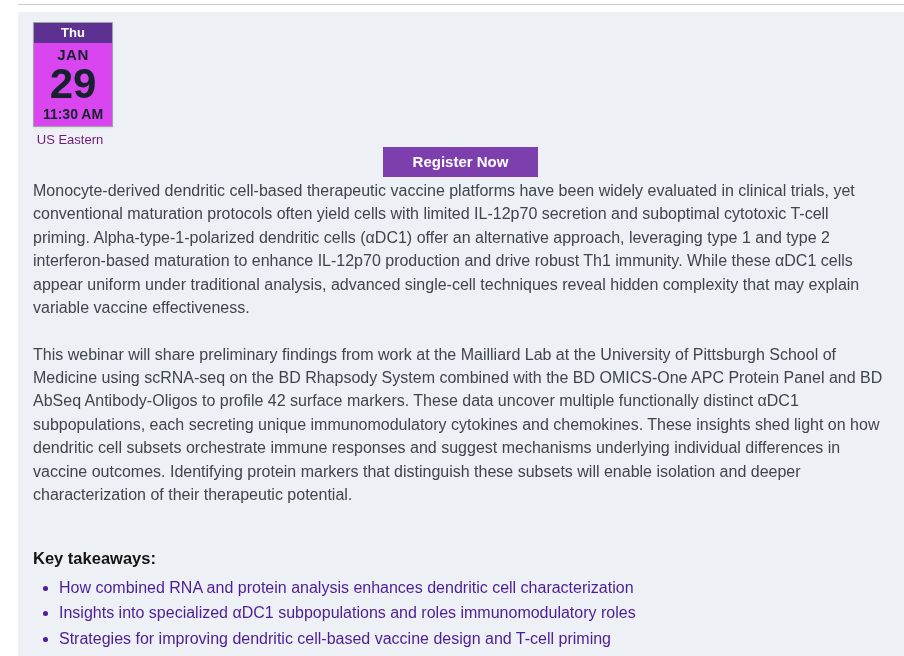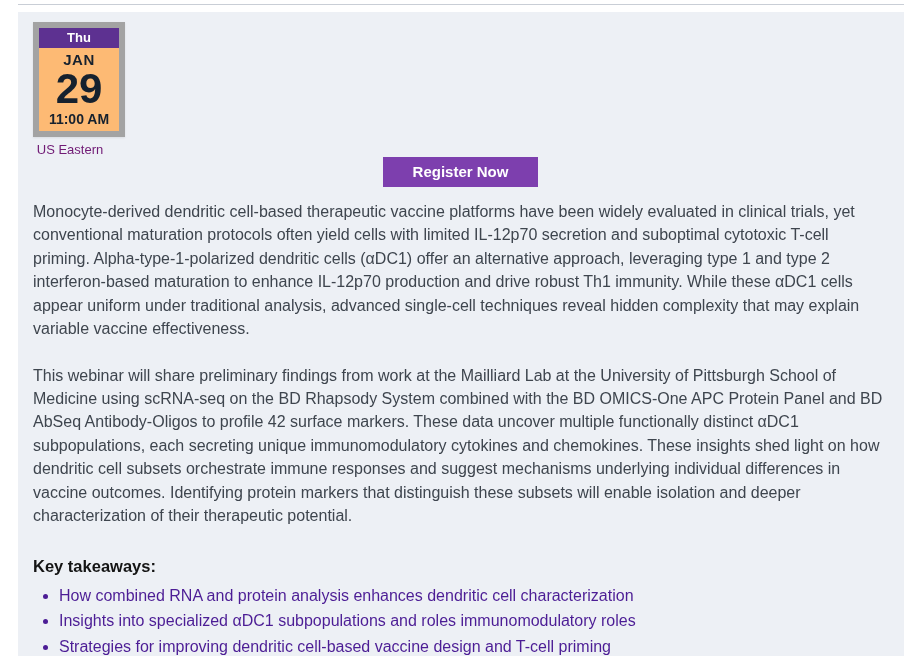--- a/index.html
+++ b/index.html
@@ -25,9 +25,9 @@
   .header-row { display: flex; align-items: flex-start; }
   .date-col { width: 78px; flex: 0 0 78px; }
   .date-badge {
-    width: 92px;
-    background: #fdba74;
-    border: 6px solid #a3a3a3;
+    width: 80px;
+    background: #d946ef;
+    border: 1px solid #a3a3a3;
     box-shadow: 0 1px 2px rgba(0,0,0,.08);
     text-align: center;
     overflow: hidden;

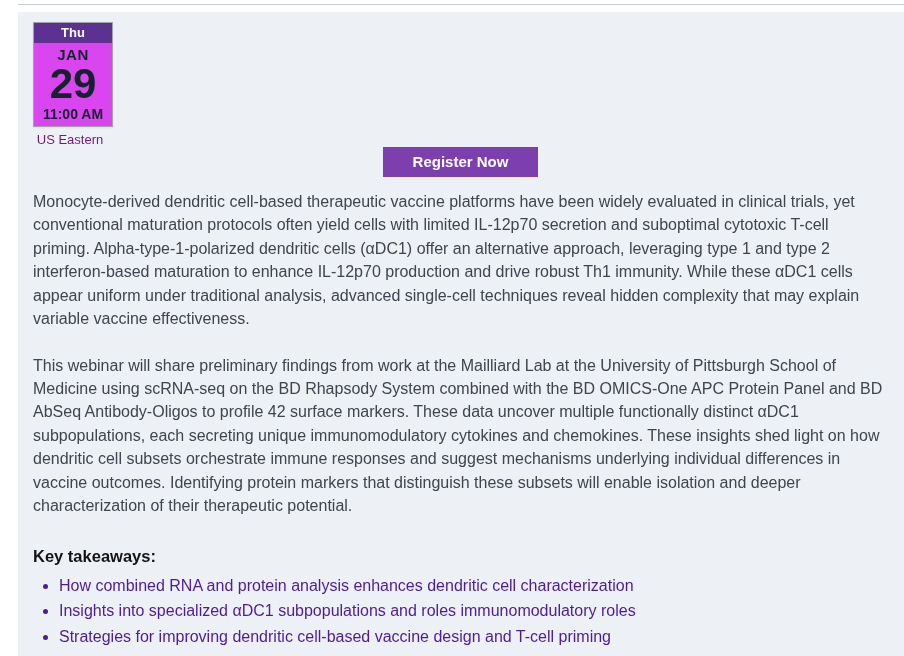--- a/index.html
+++ b/index.html
@@ -119,7 +119,7 @@
         <div class="badge-day">Thu</div>
         <div class="badge-month">JAN</div>
         <div class="badge-date">29</div>
-        <div class="badge-time">11:00 AM</div>
+        <div class="badge-time">11:30 AM</div>
       </div>
       <div class="timezone">US Eastern</div>
     </div>

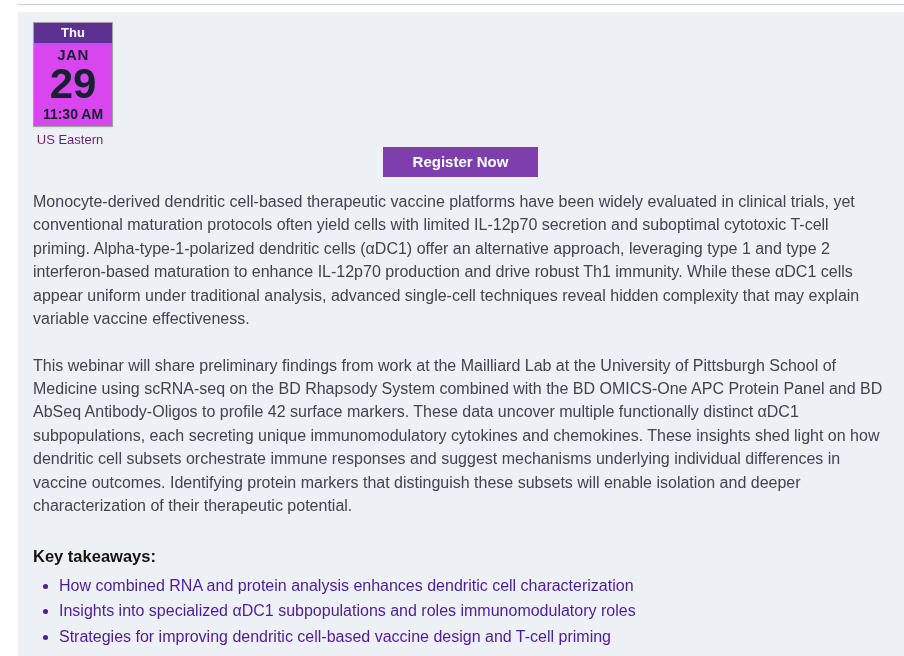--- a/index.html
+++ b/index.html
@@ -87,7 +87,7 @@
     font-size: 16px;
     line-height: 1.465;
     max-width: 862px;
-    margin-top: 13px;
+    margin-top: 2px;
   }
   .body-text + .body-text { margin-top: 23px; }
   .takeaways-heading {

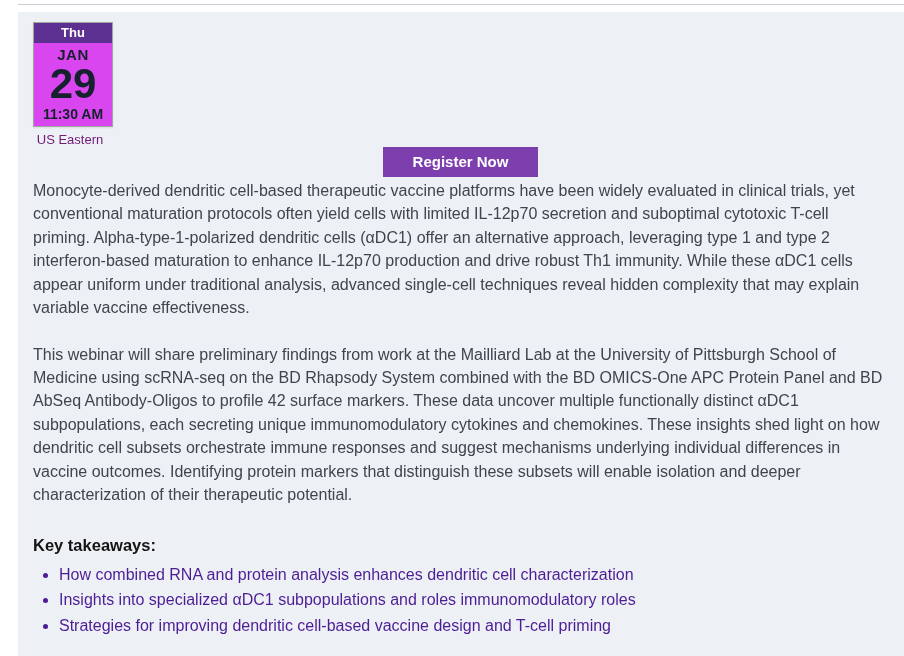--- a/index.html
+++ b/index.html
@@ -94,7 +94,7 @@
     font-size: 16.5px;
     font-weight: bold;
     color: #141414;
-    margin-top: 29px;
+    margin-top: 42px;
   }
   .takeaways-list {
     margin: 7px 0 0 0;

